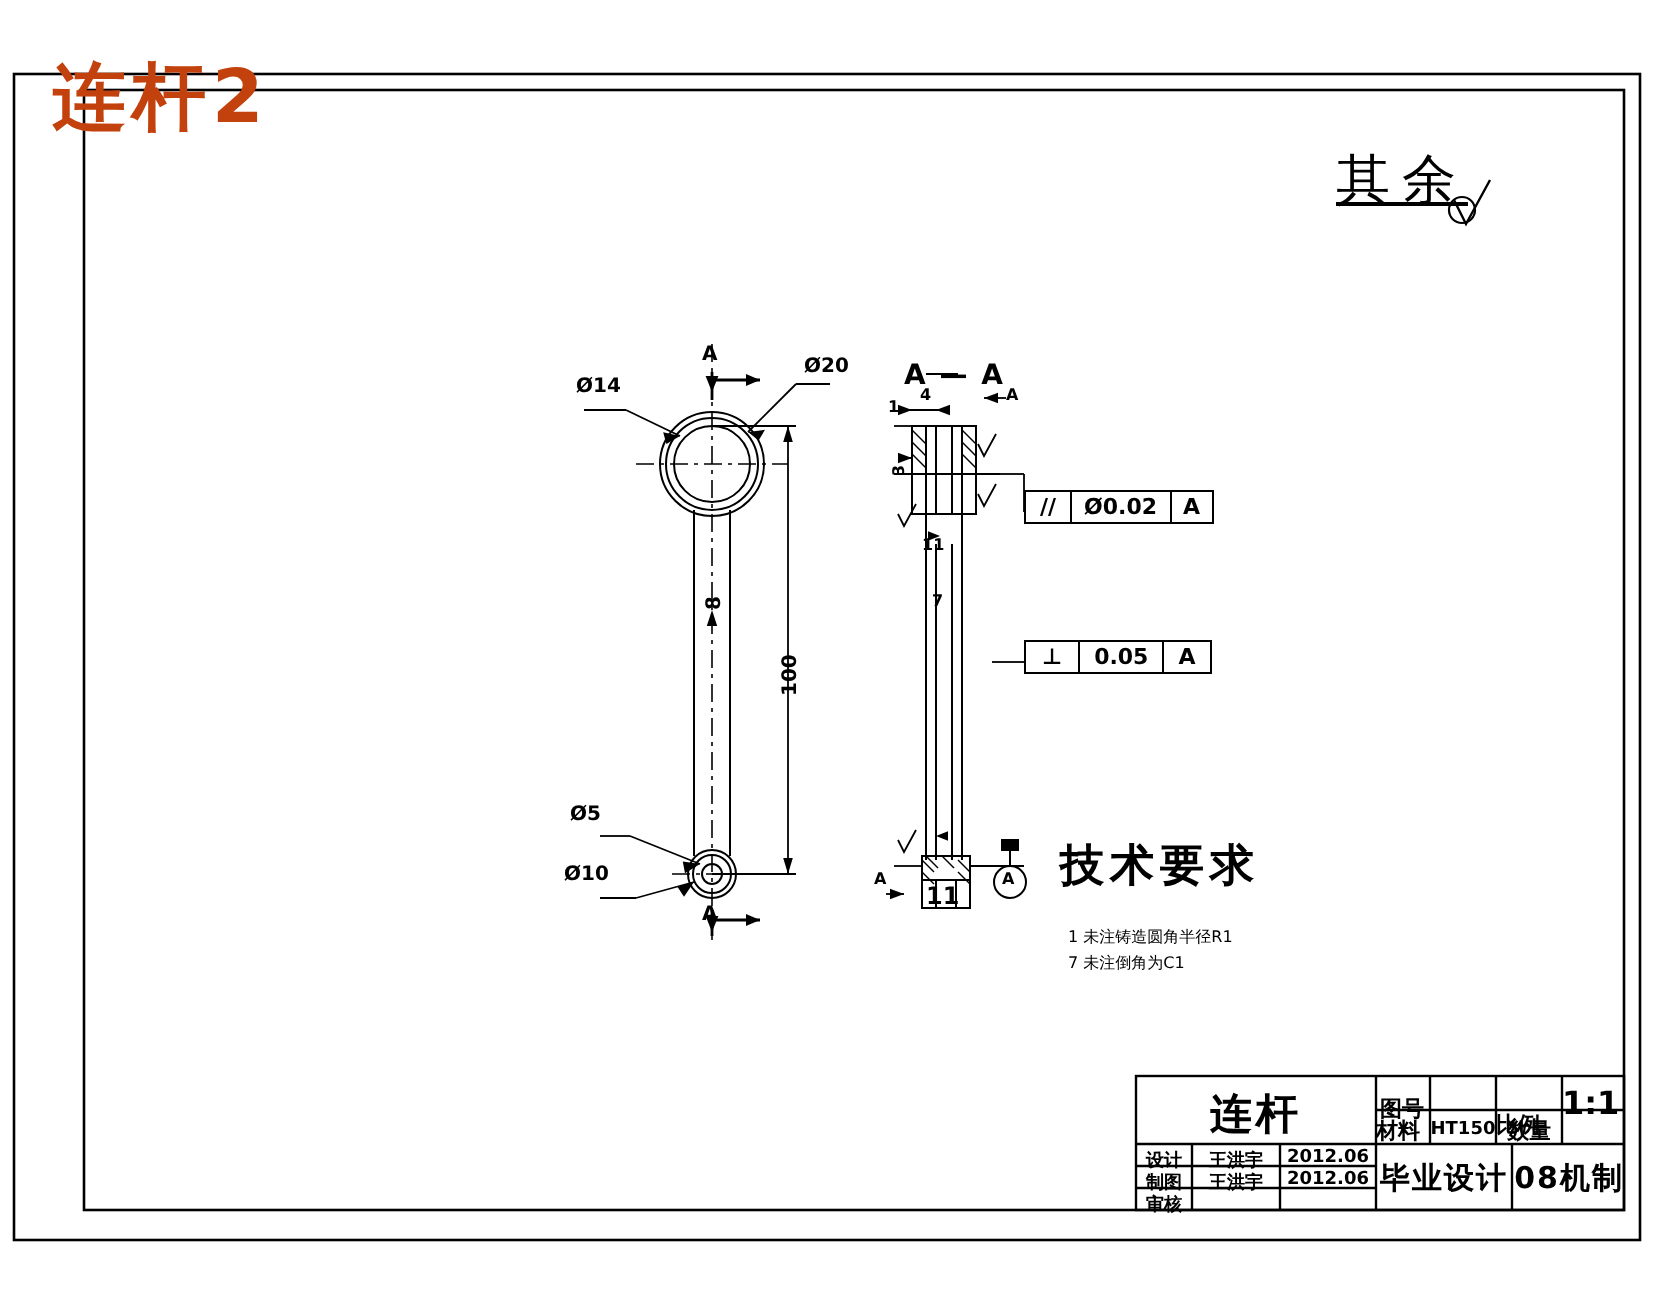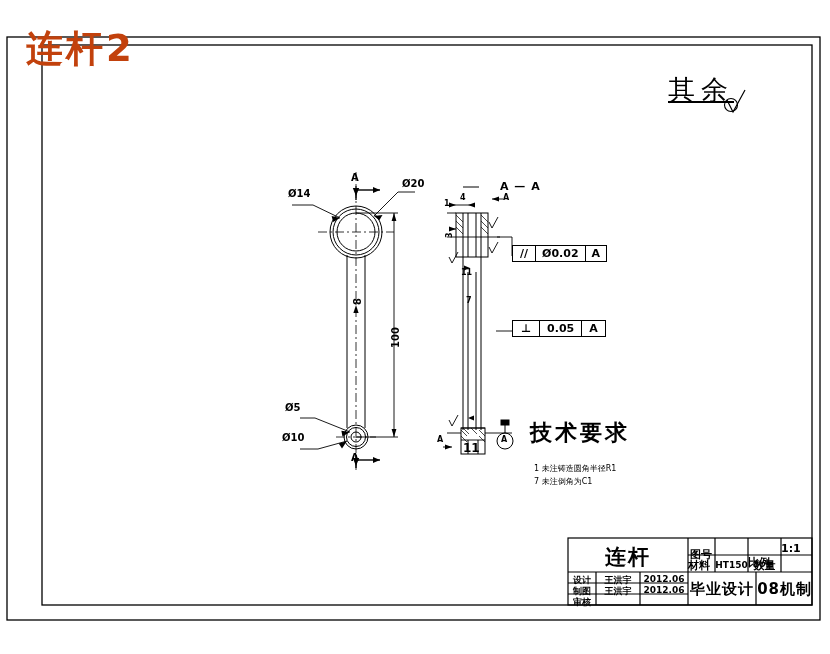--- a/index.html
+++ b/index.html
@@ -237,7 +237,7 @@
 <div class="dim" style="left:351px;top:172px;">A</div>
 <div class="dim" style="left:351px;top:452px;">A</div>
 
-<div class="dim" style="left:452px;top:180px;font-size:11px;letter-spacing:1px;margin-left:48px;">A — A</div>
+<div class="dim" style="left:452px;top:180px;font-size:14px;letter-spacing:1px;">A — A</div>
 <div class="dimsm" style="left:444px;top:199px;">1</div>
 <div class="dimsm" style="left:460px;top:193px;">4</div>
 <div class="dimsm" style="left:503px;top:193px;">A</div>

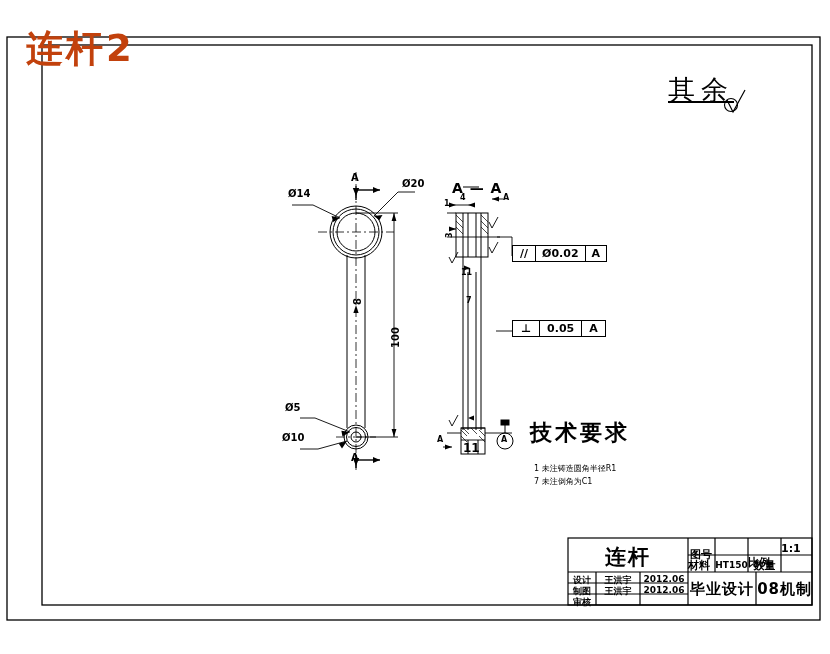--- a/index.html
+++ b/index.html
@@ -277,7 +277,7 @@
 <div class="tb tb-cn" style="left:688px;top:547px;width:26px;">图号</div>
 <div class="tb tb-sm" style="left:715px;top:542px;width:33px;"></div>
 <div class="tb tb-cn" style="left:748px;top:509px;width:14px;margin-top:46px;">比例</div>
-<div class="tb tb-sm" style="left:781px;top:542px;width:19px;font-size:11px;">1:1</div>
+<div class="tb tb-sm" style="left:781px;top:542px;width:19px;font-size:16px;">1:1</div>
 
 <div class="tb tb-cn" style="left:688px;top:558px;width:18px;">材料</div>
 <div class="tb tb-sm" style="left:715px;top:560px;width:33px;">HT150</div>

